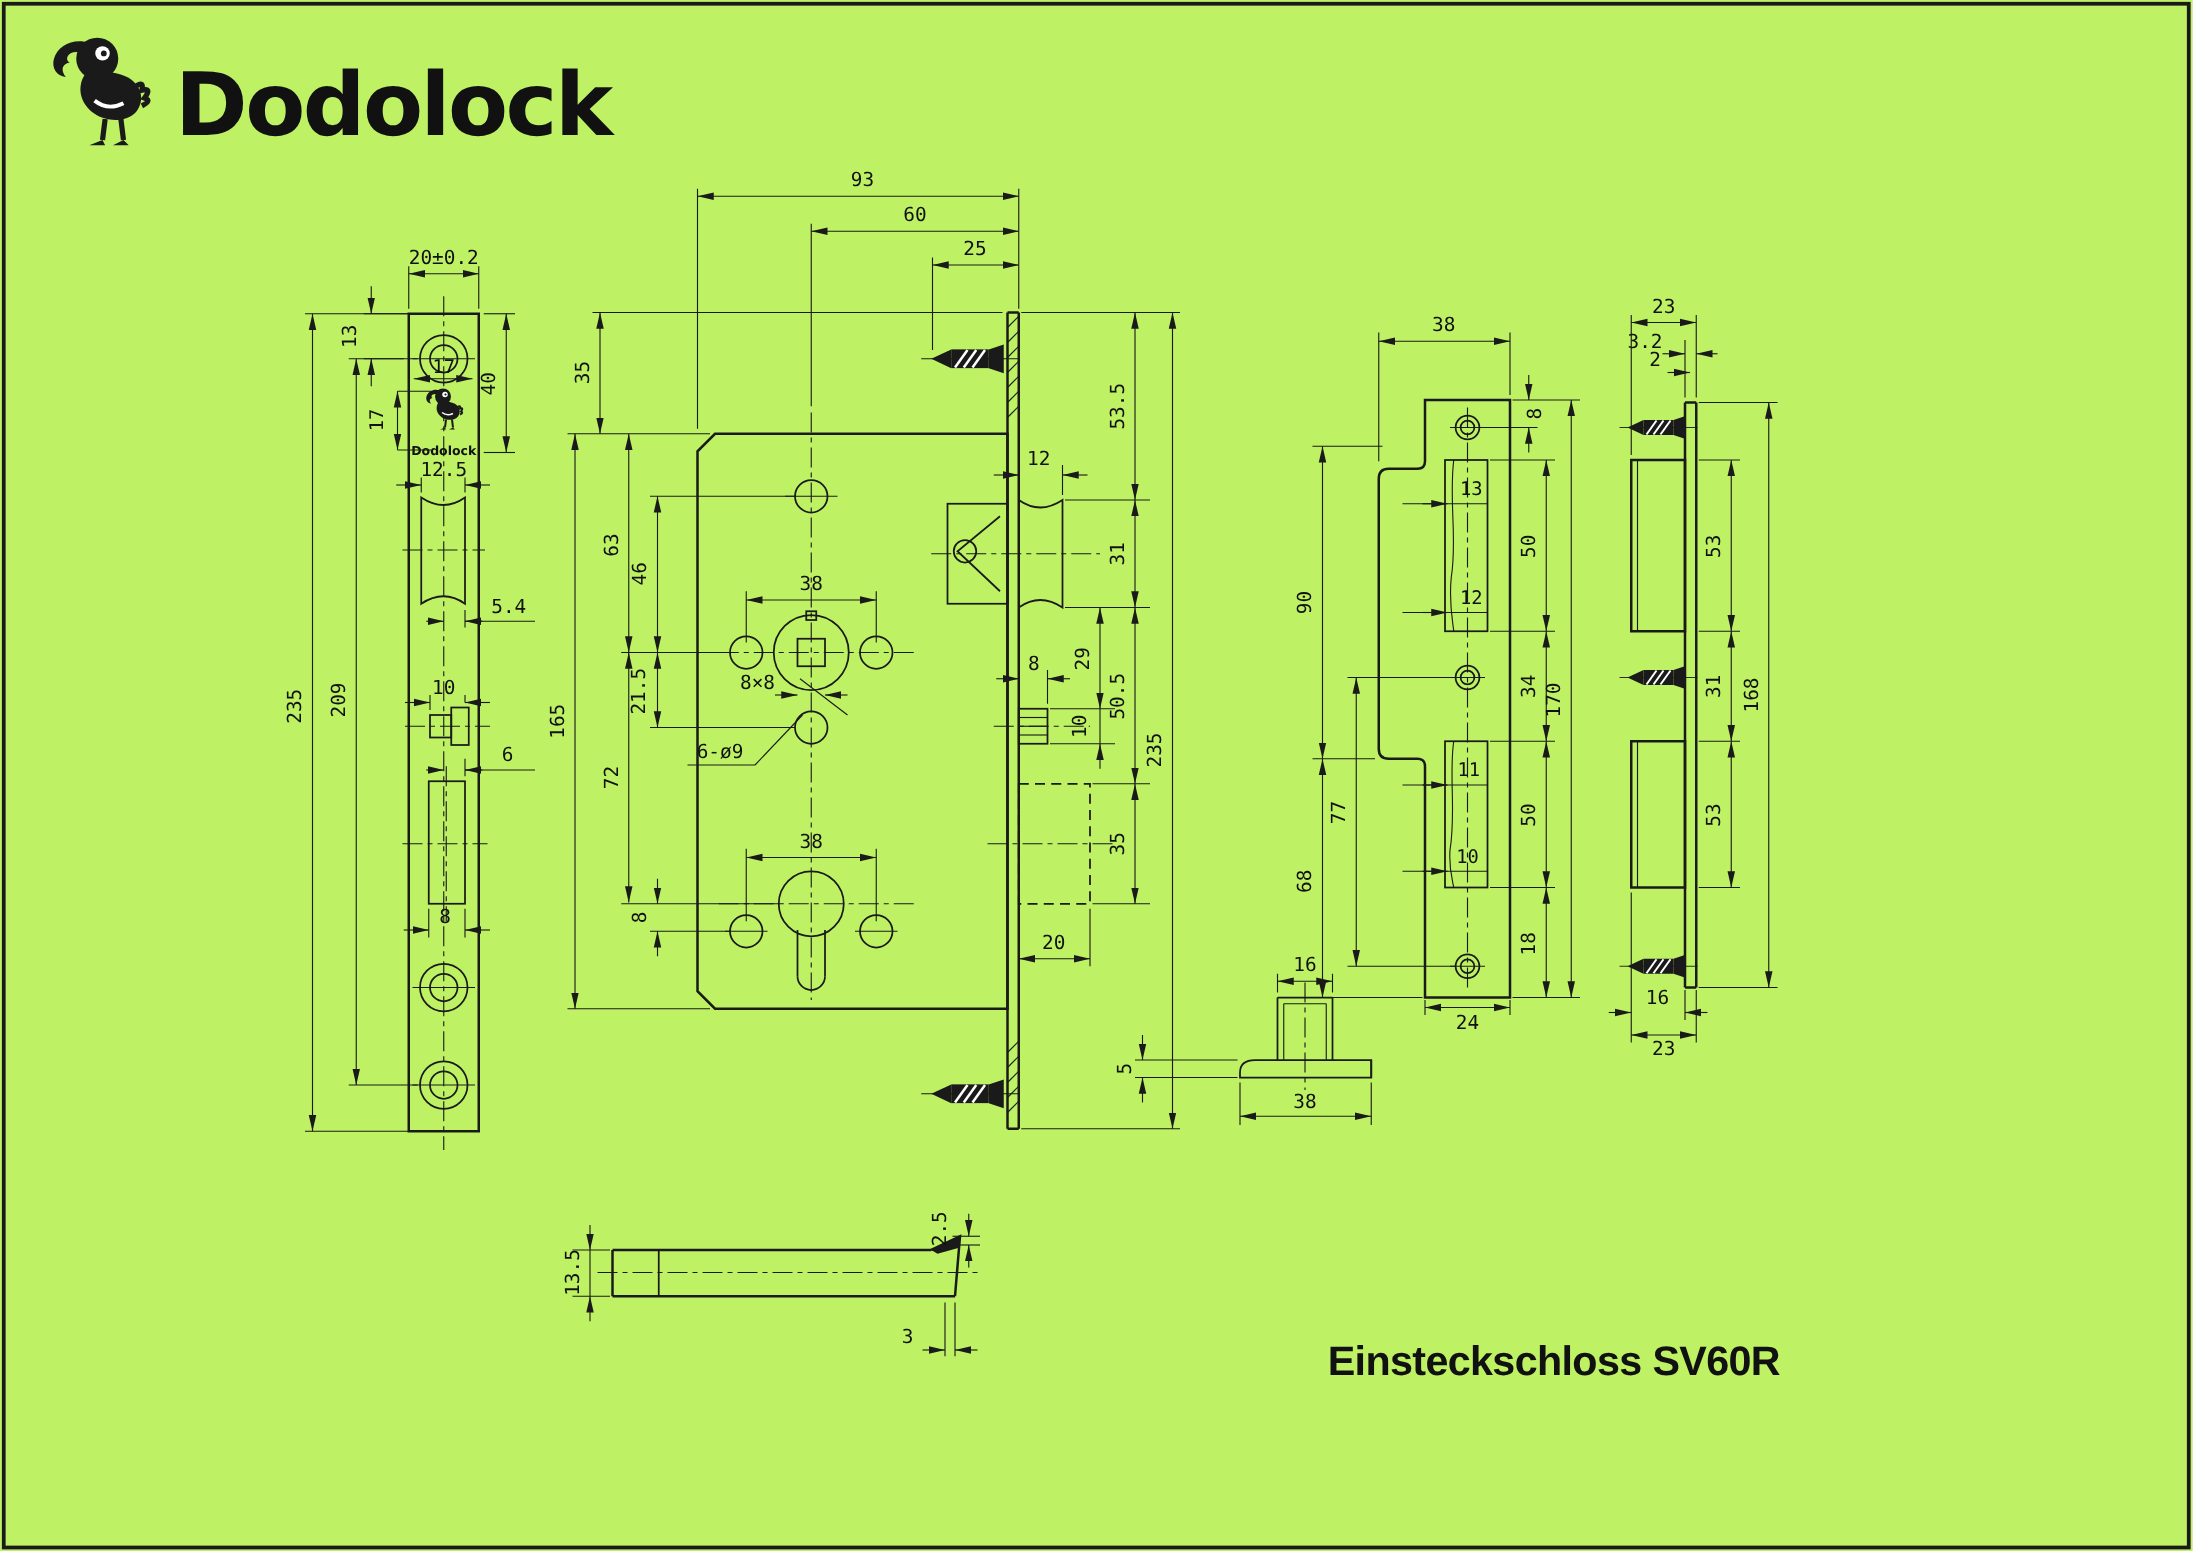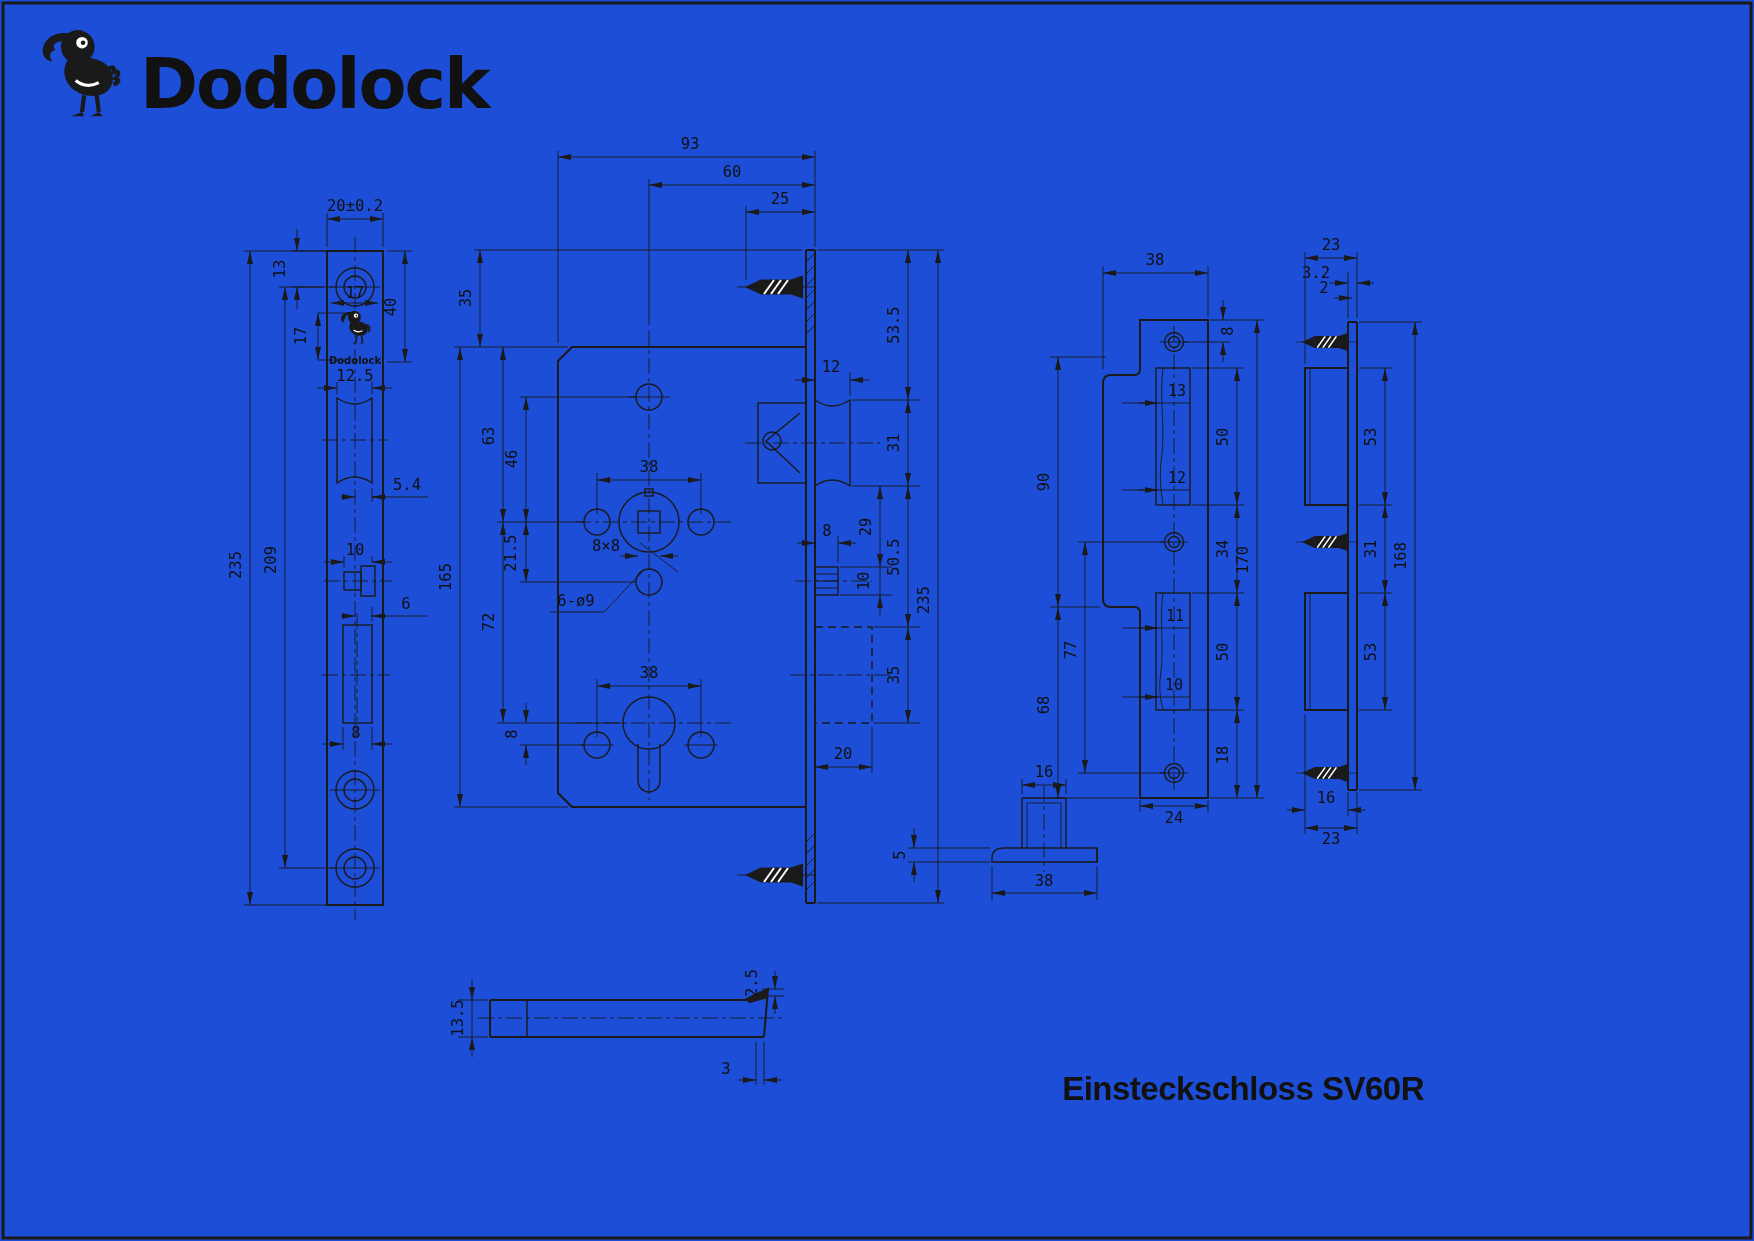--- a/index.html
+++ b/index.html
@@ -3,7 +3,7 @@
 <meta charset="utf-8">
 <style>
   html,body{margin:0;padding:0;background:#e8e8e8;}
-  .page{position:relative;width:1754px;height:1241px;background:#1d4ed8;overflow:hidden;
+  .page{position:relative;width:1754px;height:1241px;background:#bef264;overflow:hidden;
         font-family:"Liberation Sans",sans-serif;}
   svg{display:block}
   .o  {stroke:#1a1a1a;stroke-width:2;fill:none;}

